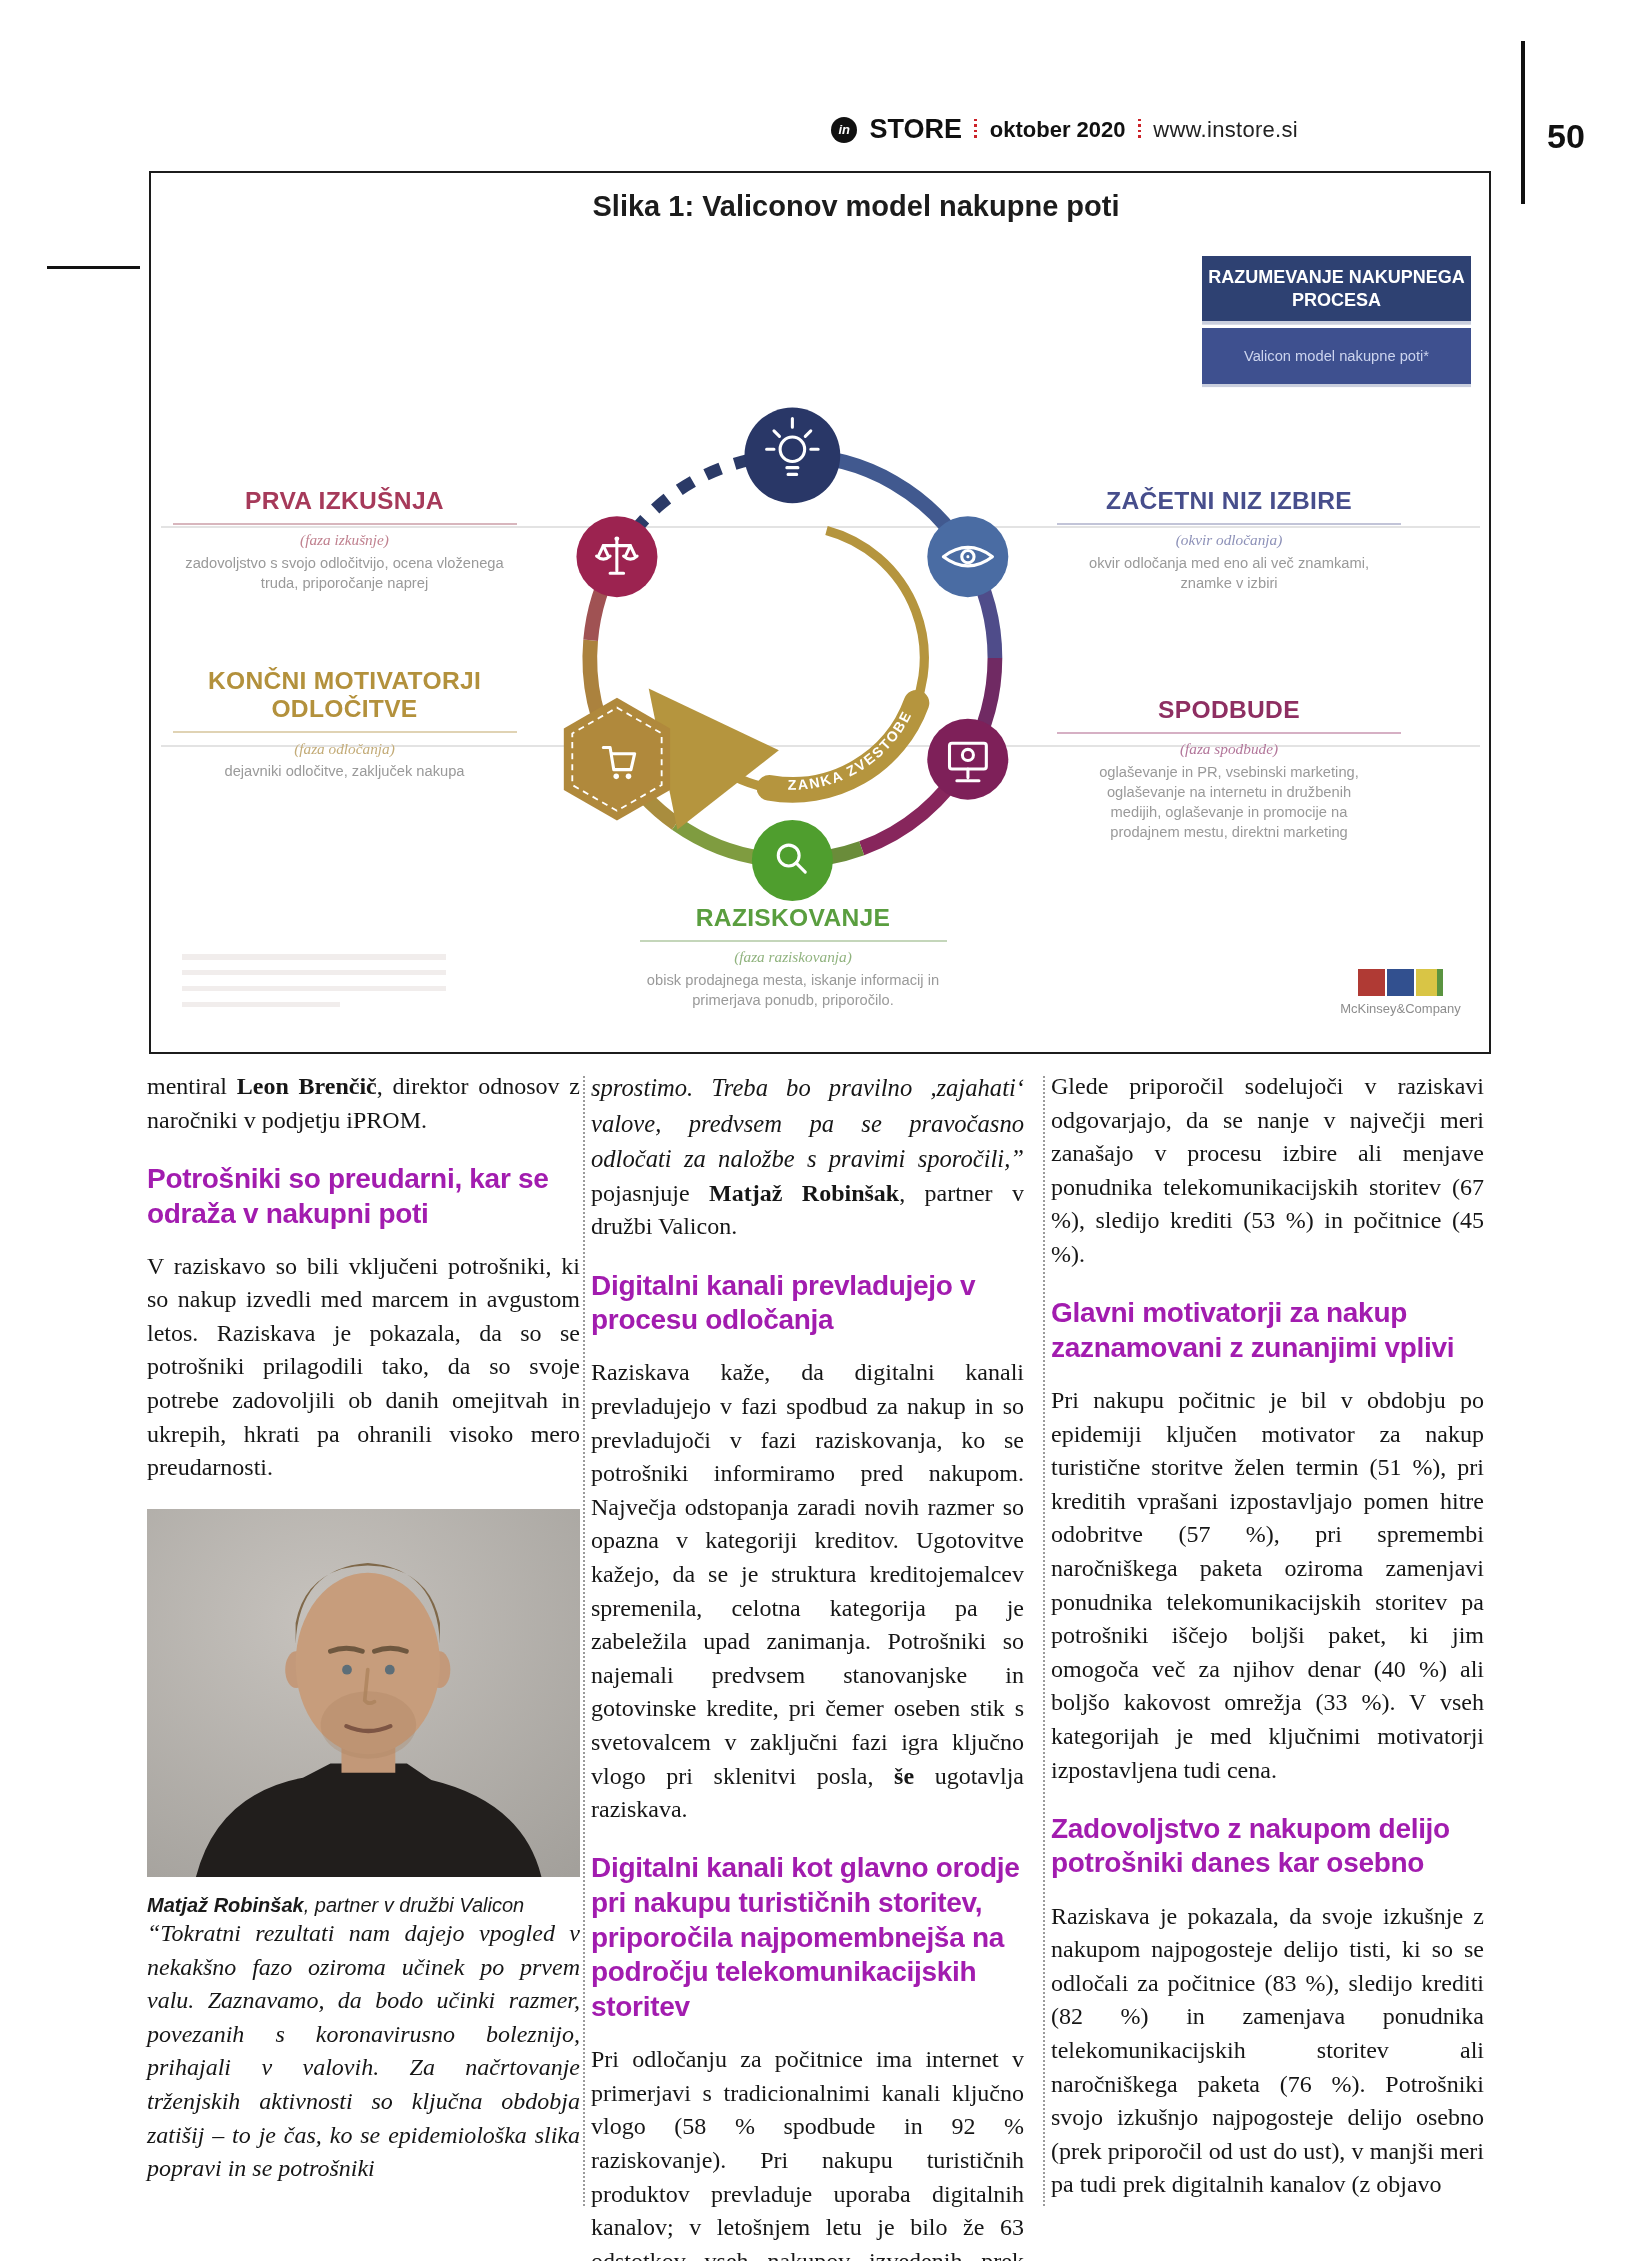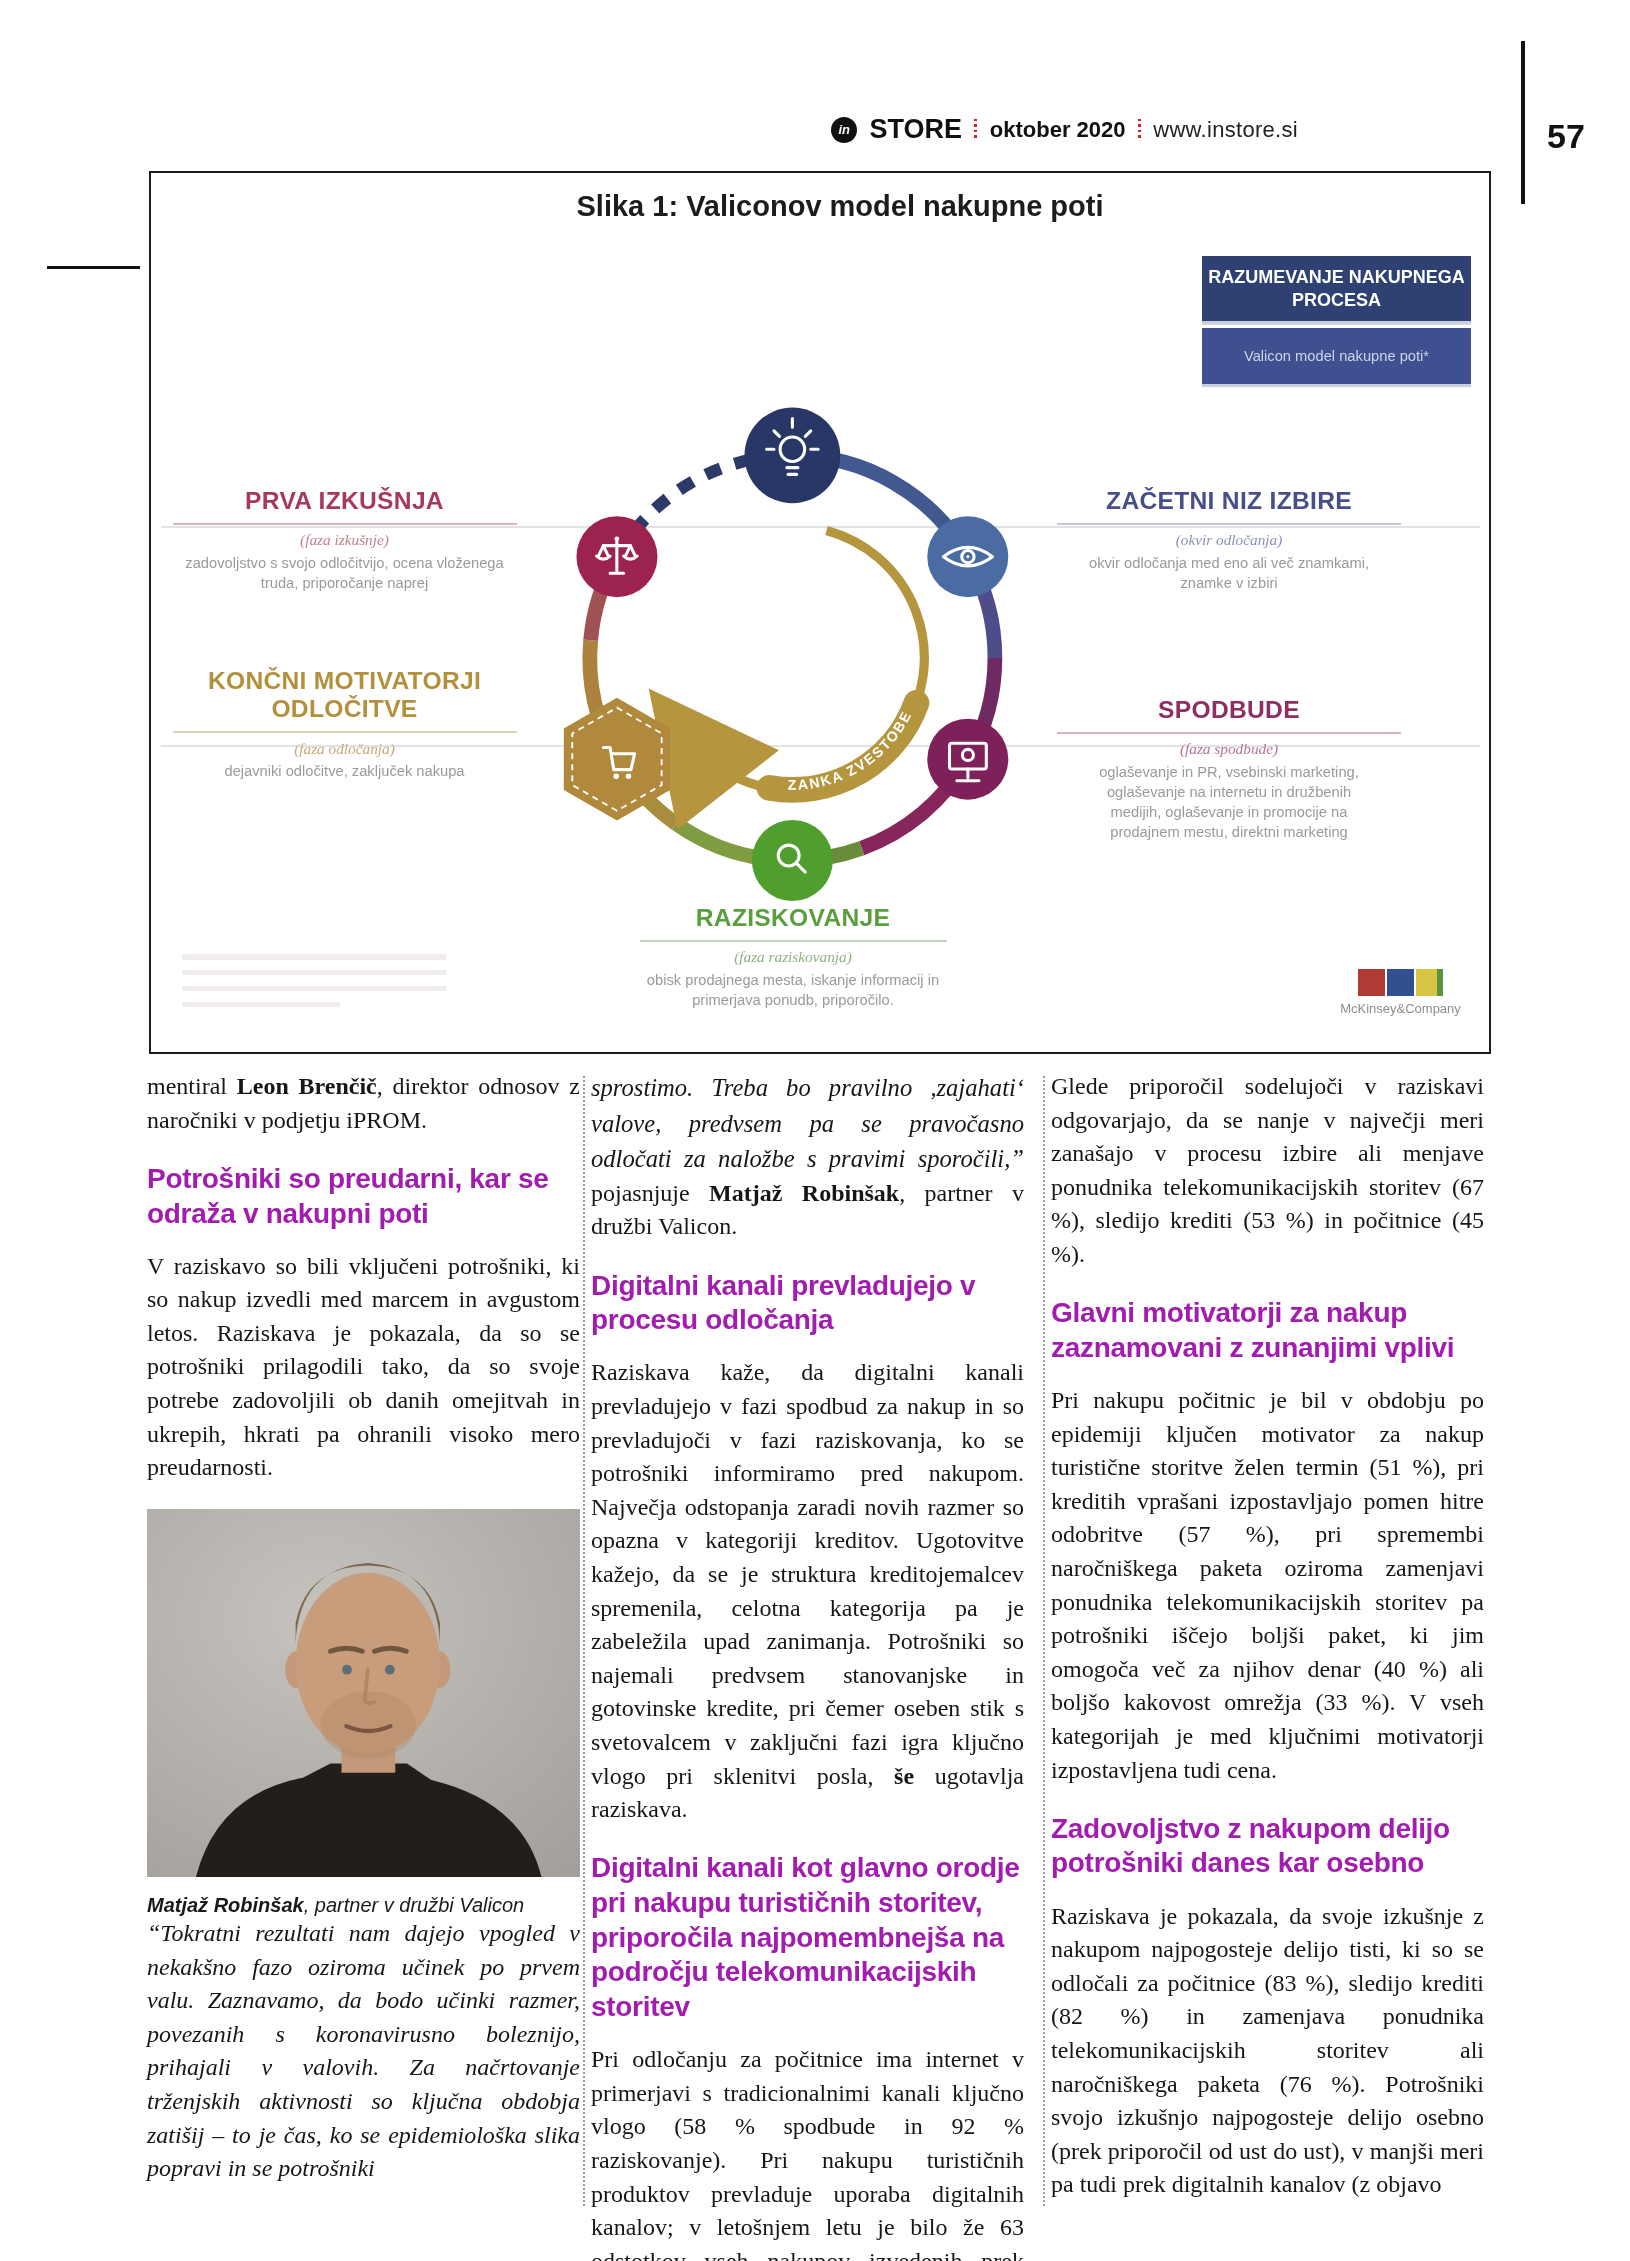--- a/index.html
+++ b/index.html
@@ -70,7 +70,7 @@
     </div>
   </div>
   <div id="hdr-bar"></div>
-  <div id="page-num">57</div>
+  <div id="page-num">50</div>
 
   <div id="figure">
     <div id="fig-title">Slika 1: Valiconov model nakupne poti</div>

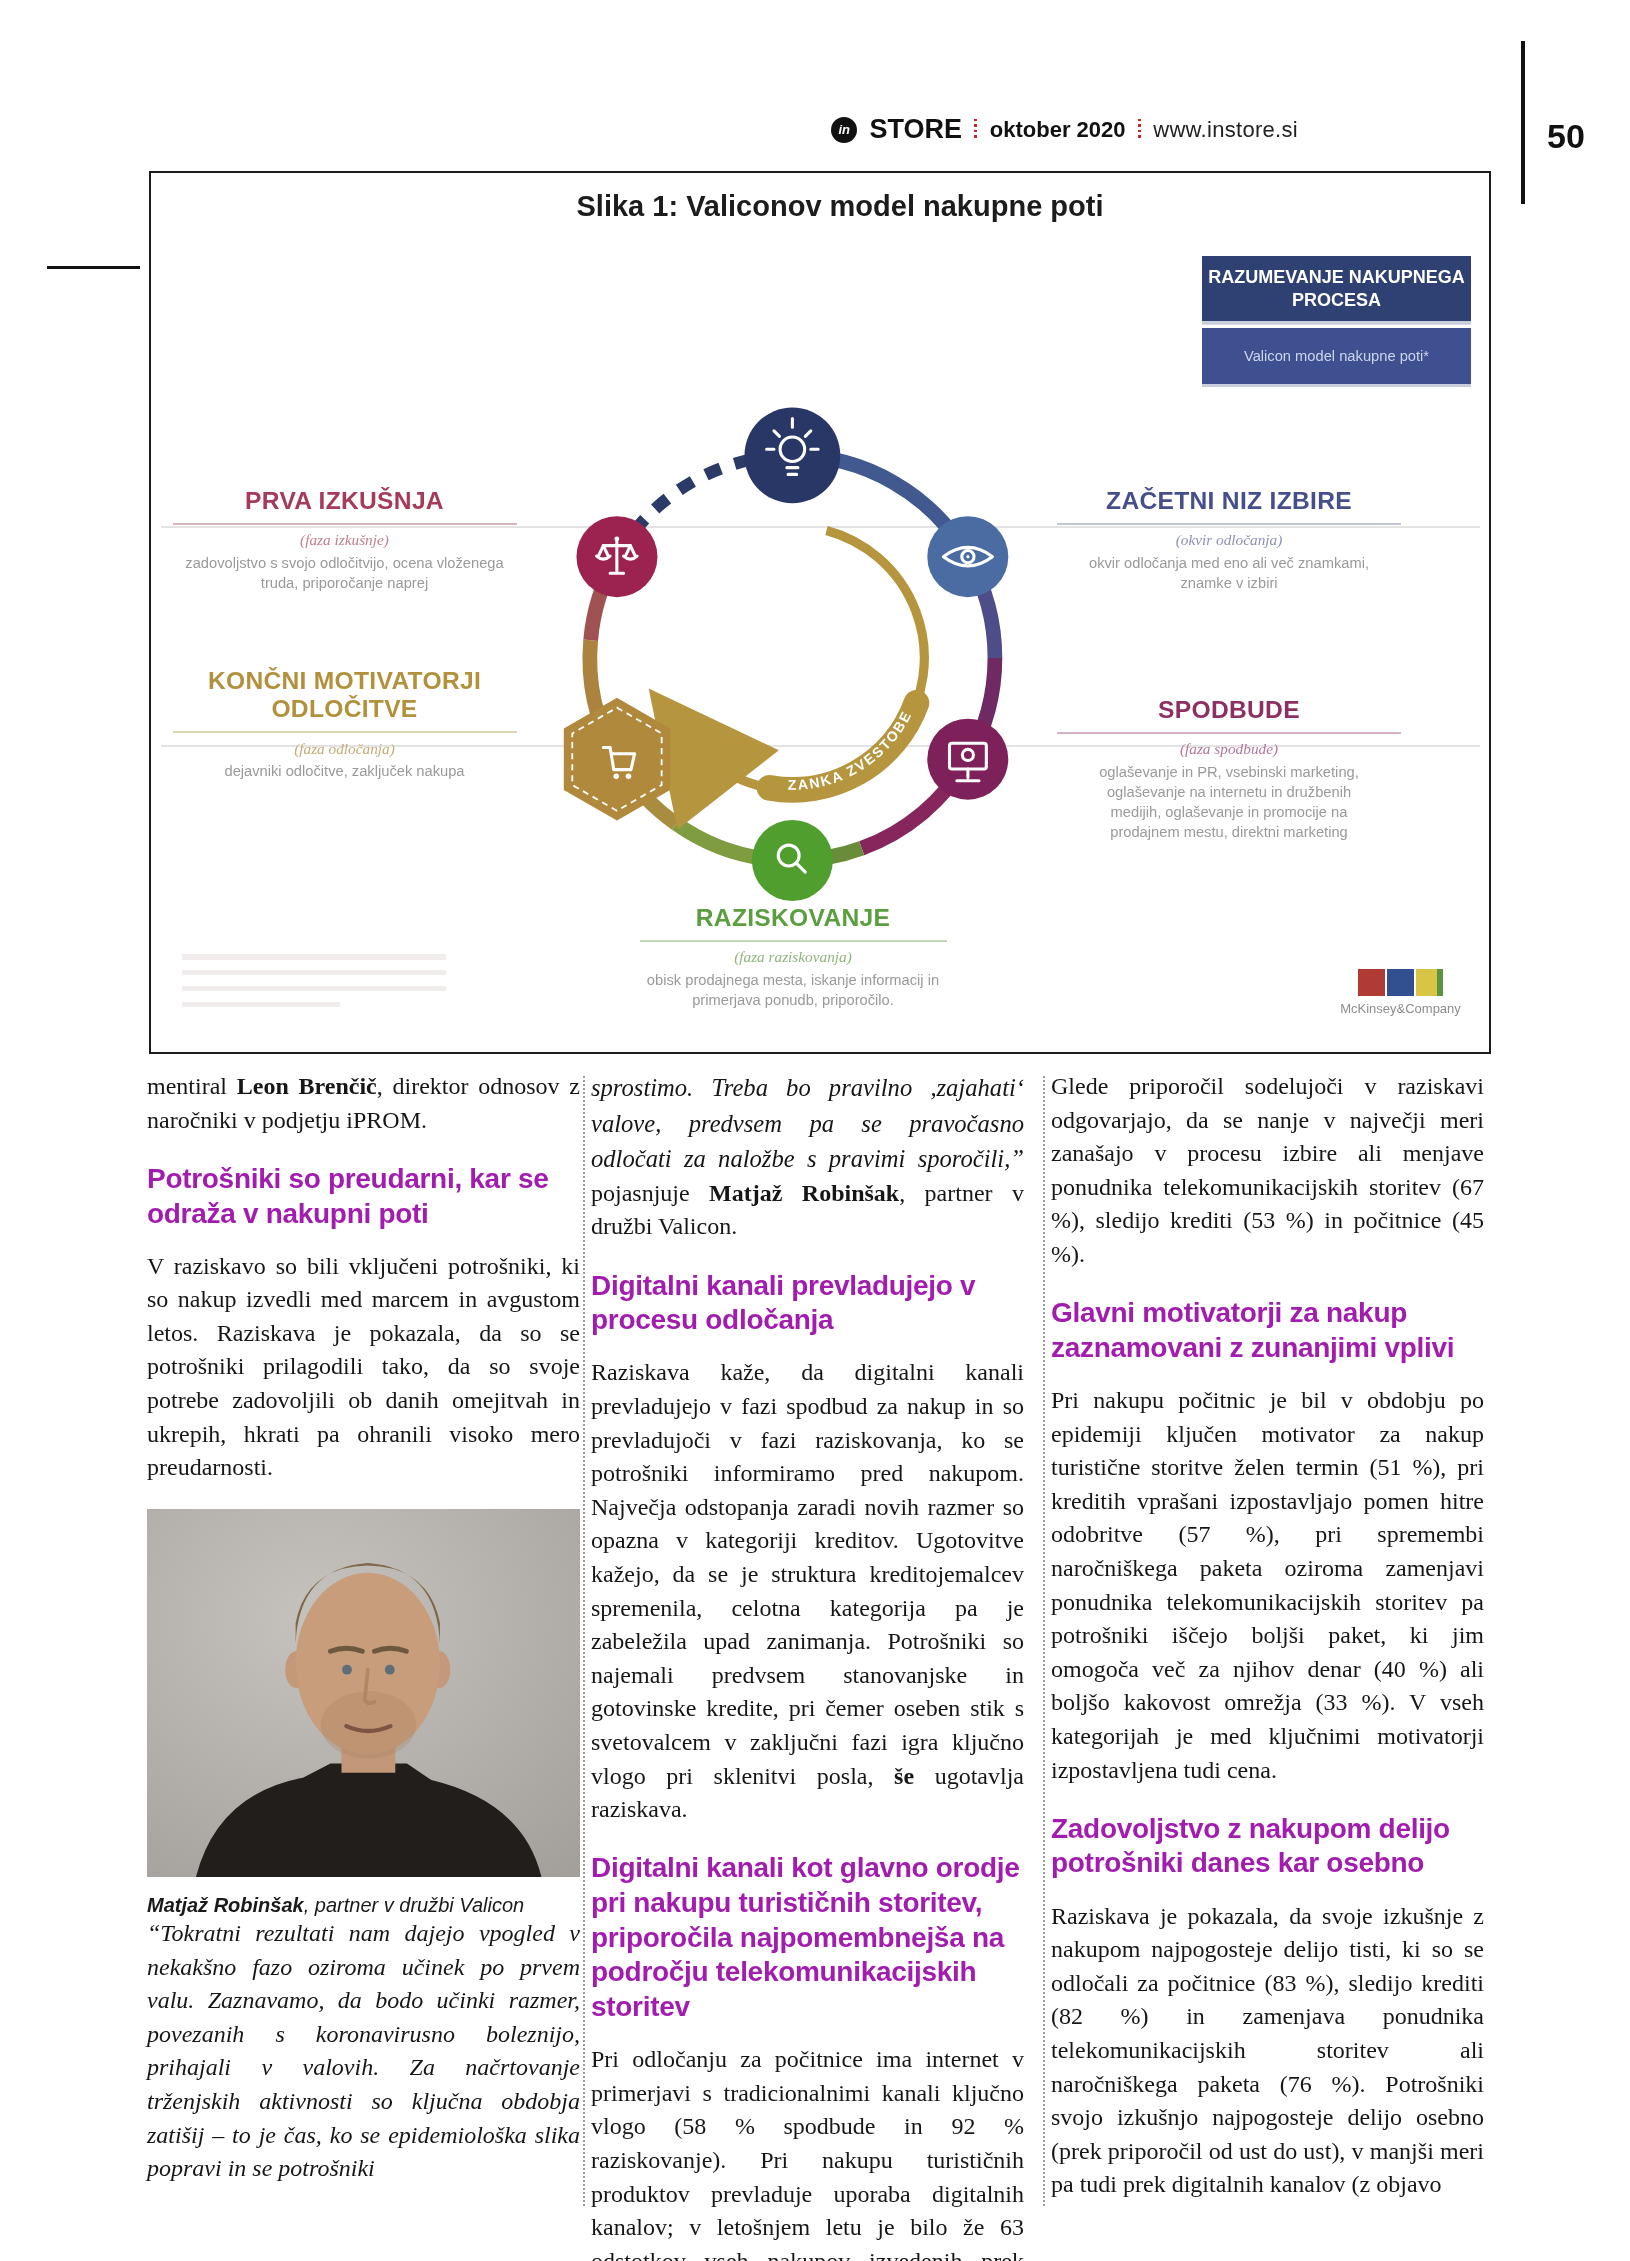--- a/index.html
+++ b/index.html
@@ -19,7 +19,7 @@
   #page-num{position:absolute;left:1547px;top:117px;font:bold 34px "Liberation Sans",sans-serif;color:#111;}
   
   #figure{position:absolute;left:149px;top:171px;width:1338px;height:879px;border:2.5px solid #1c1c1c;background:#fff;}
-  #fig-title{position:absolute;left:0;top:17px;width:100%;text-align:center;
+  #fig-title{position:absolute;left:16px;top:17px;width:100%;text-align:center;
       font:bold 29px "Liberation Sans",sans-serif;color:#1c1c1c;padding-left:20px;}
   .fig-rule{position:absolute;left:9.8px;width:1319px;height:1.8px;background:#e3e3e3;}
   #legend-box{position:absolute;left:1051px;top:83px;width:269px;background:#2e4172;color:#fff;

